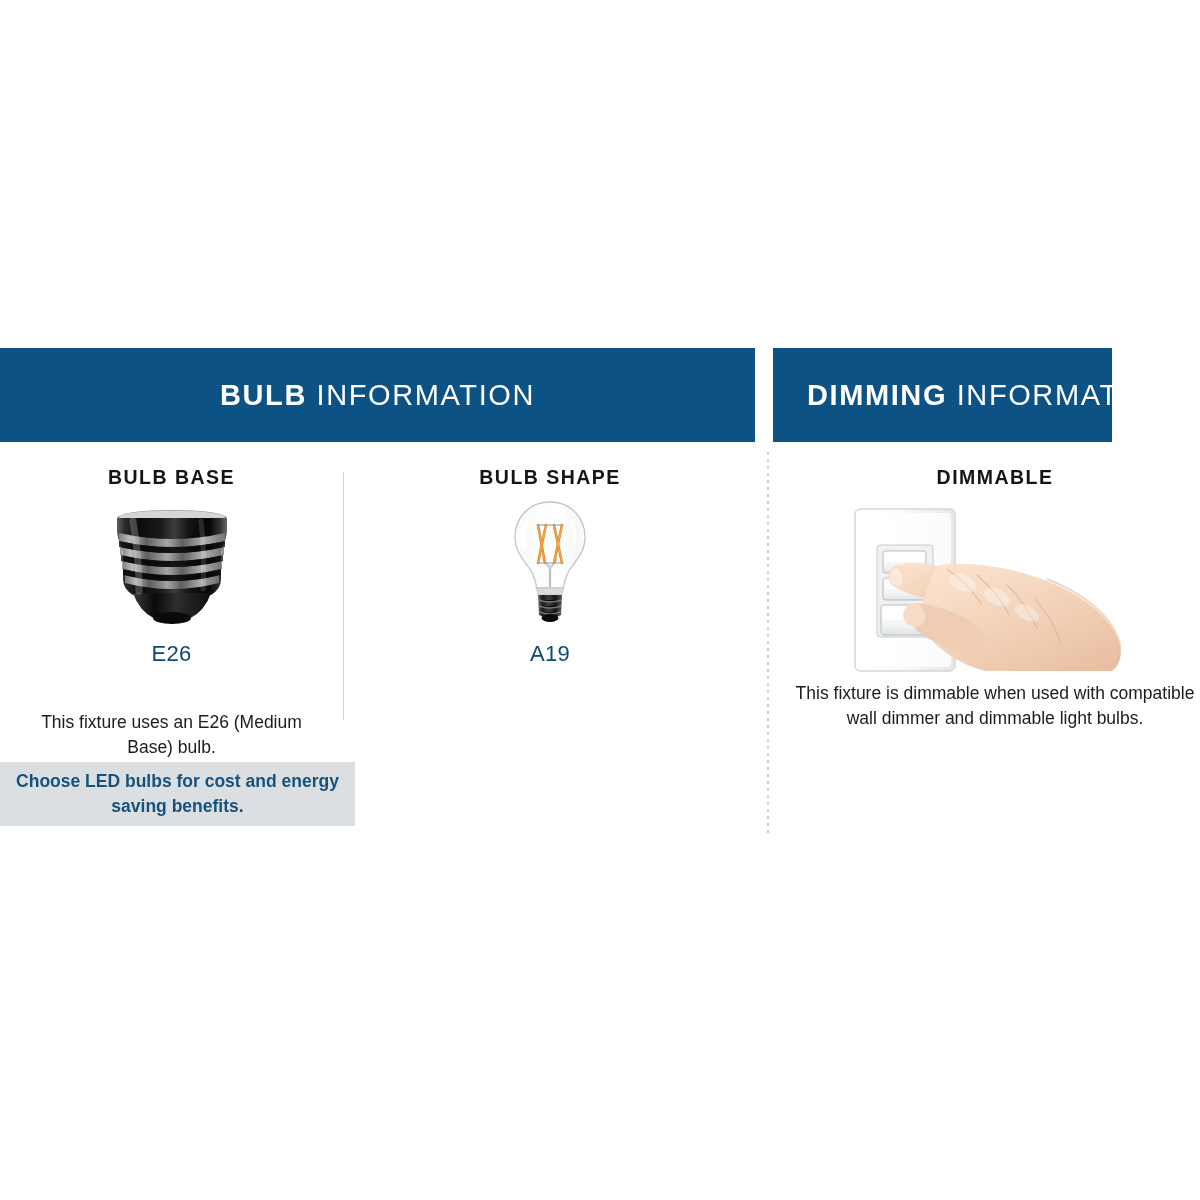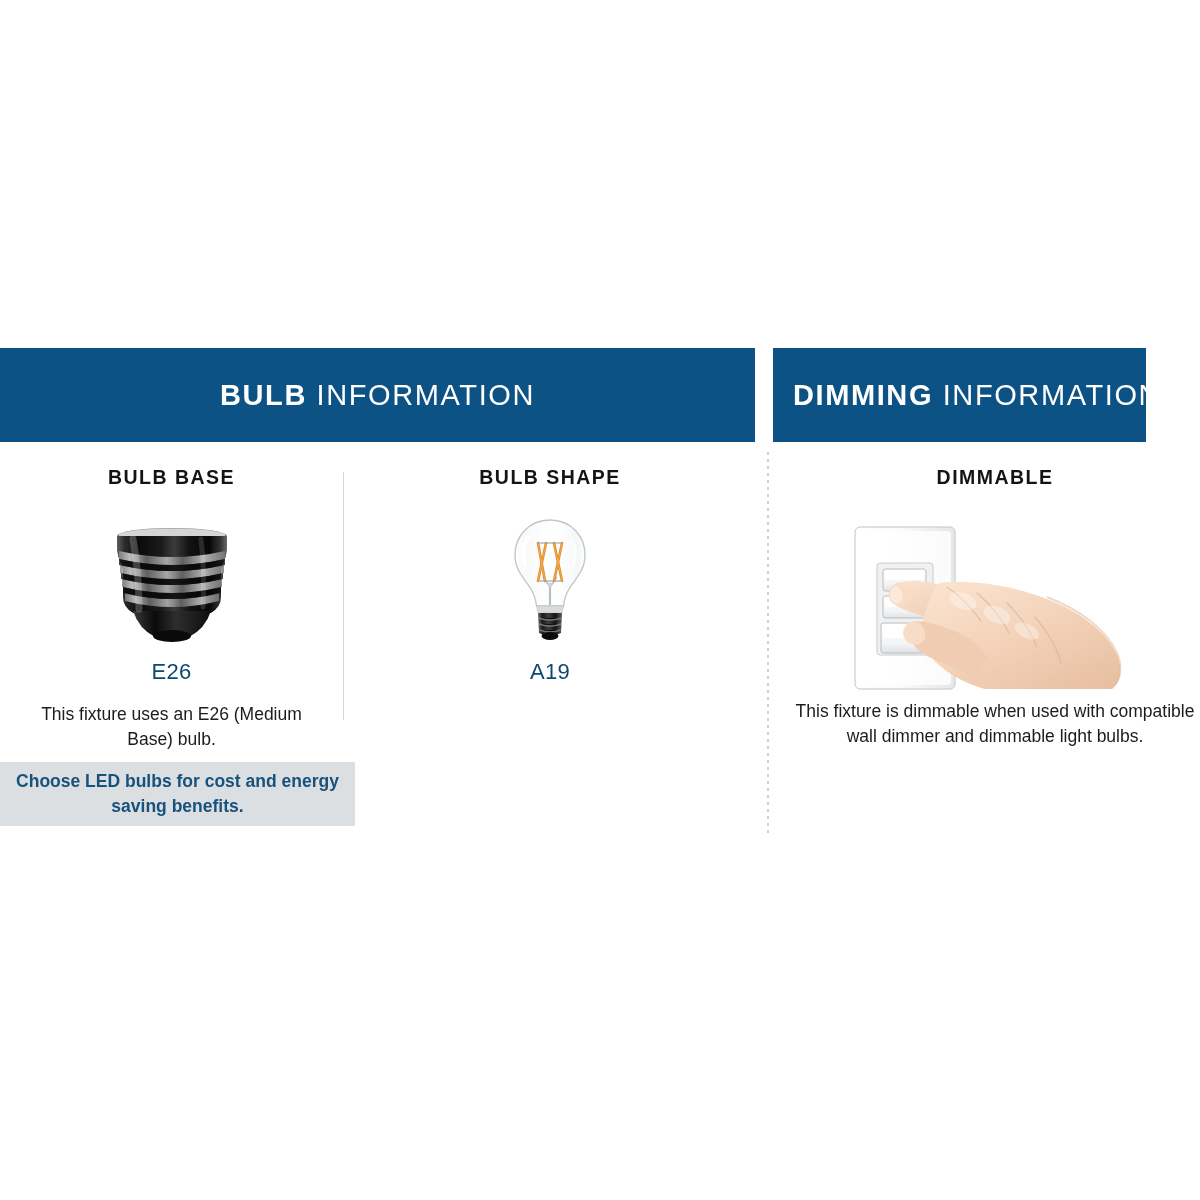--- a/index.html
+++ b/index.html
@@ -31,7 +31,7 @@
     justify-content: center;
   }
   #header-bulb   { left: 0px;   width: 755px; }
-  #header-dimming{ left: 773px; width: 373px; justify-content: flex-start; padding-left: 20px; }
+  #header-dimming{ left: 773px; width: 339px; justify-content: flex-start; padding-left: 34px; }
 
   .header-title {
     color: #ffffff;

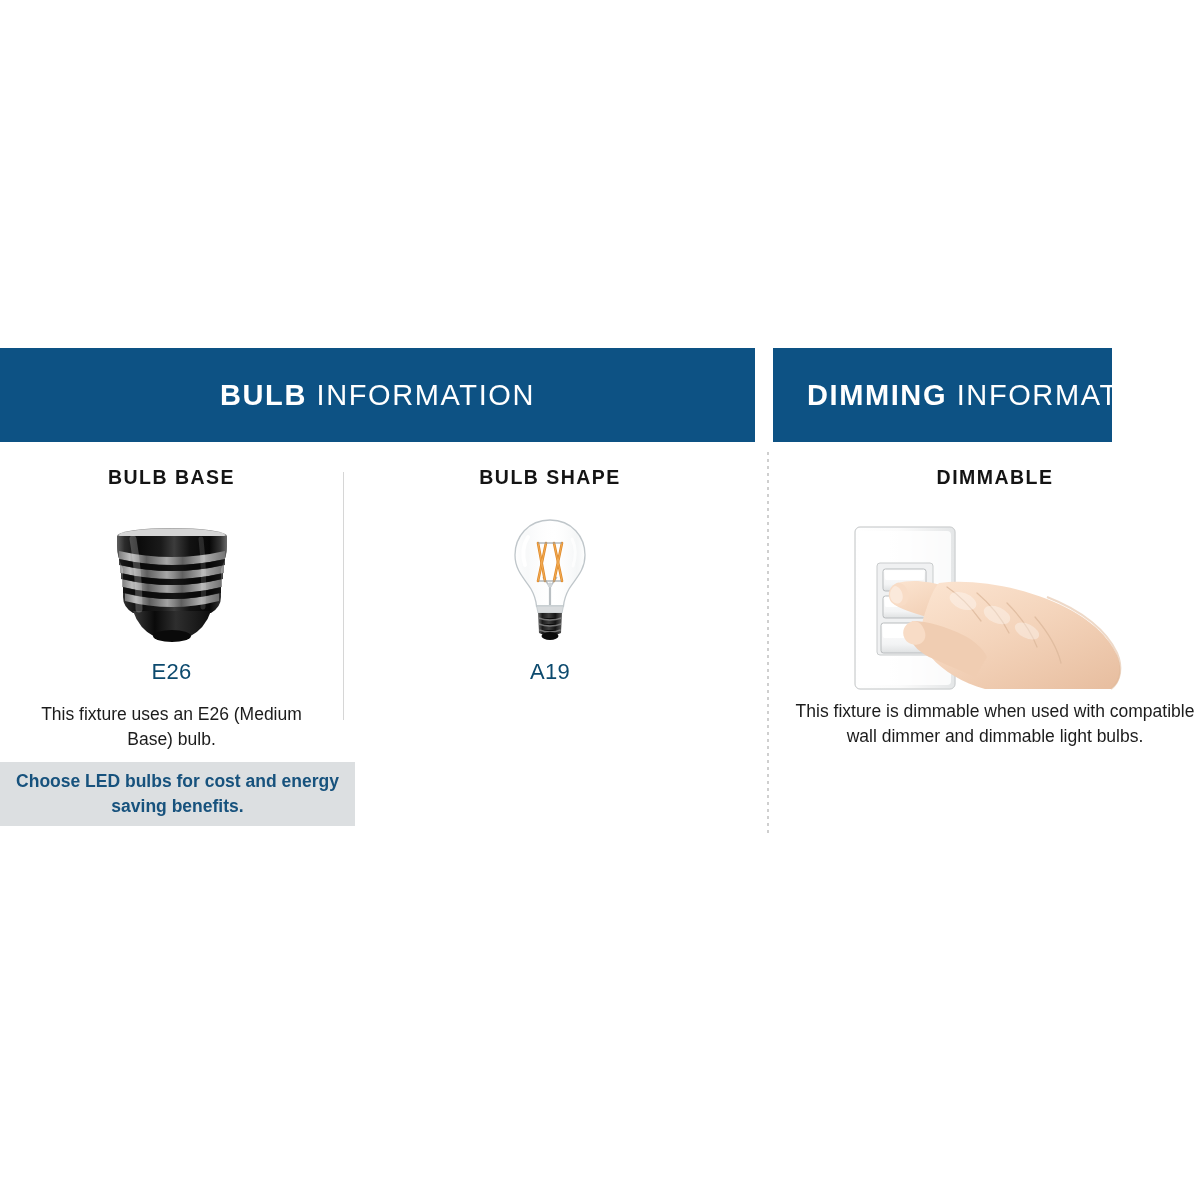--- a/index.html
+++ b/index.html
@@ -77,7 +77,7 @@
     font-weight: 700;
     color: #141414;
     letter-spacing: 0.075em;
-    margin-bottom: 28px;
+    margin-bottom: 10px;
     white-space: nowrap;
   }
 

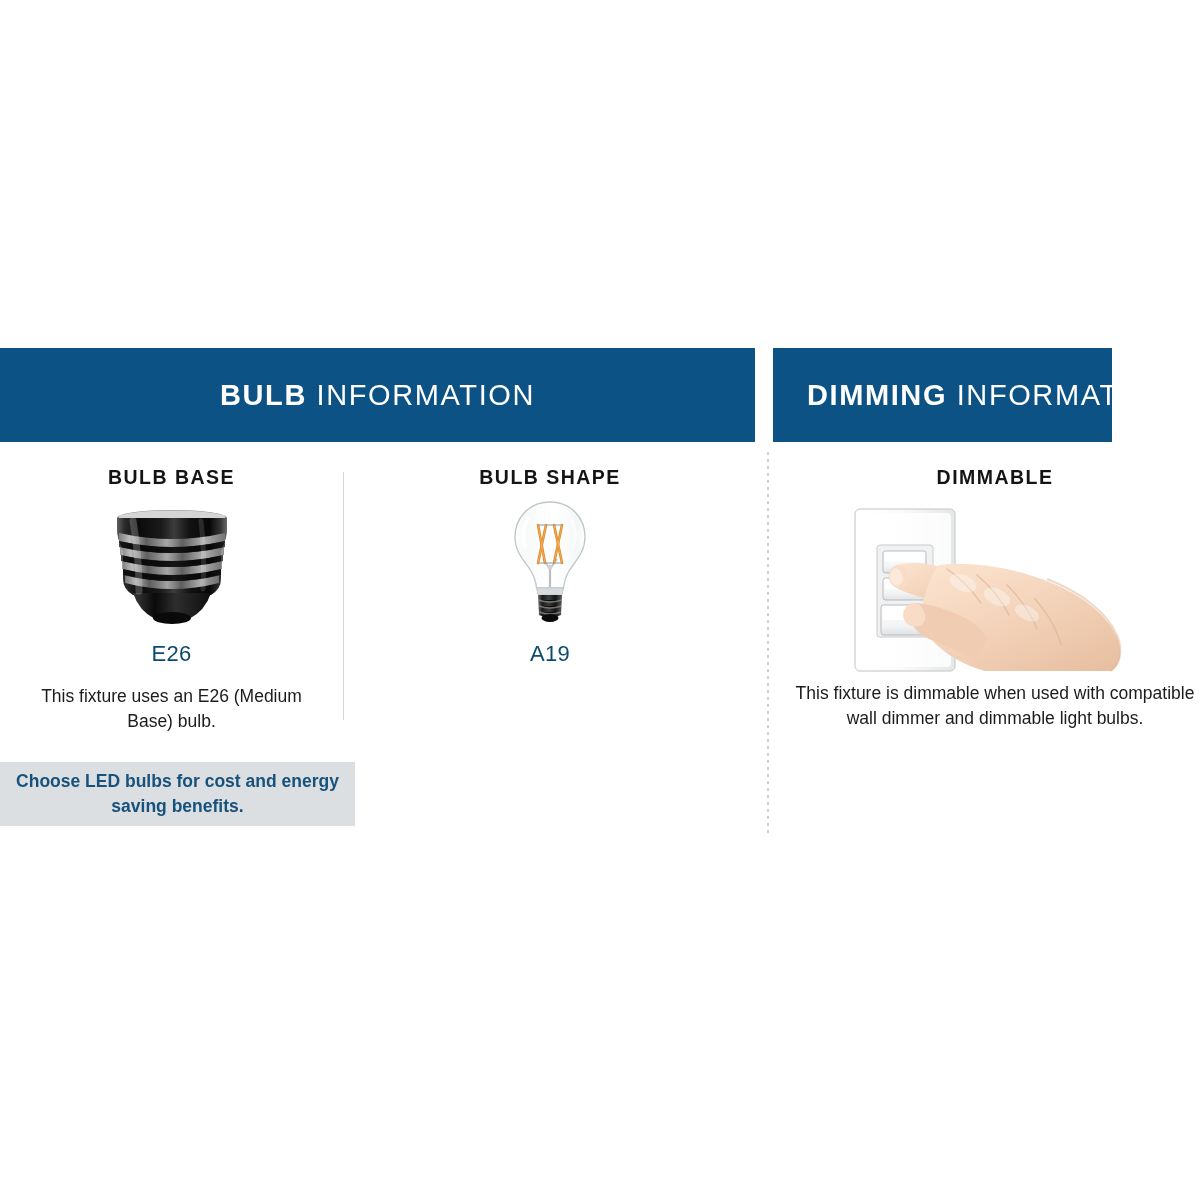--- a/index.html
+++ b/index.html
@@ -104,7 +104,7 @@
     color: #1c1c1c;
     font-weight: 400;
   }
-  #copy-base  { margin-top: 17px; padding: 0 22px; }
+  #copy-base  { margin-top: 43px; padding: 0 22px; }
   #copy-shape { margin-top: 27px; padding: 0 18px; }
   #copy-dim   { padding: 0 4px; }
 

